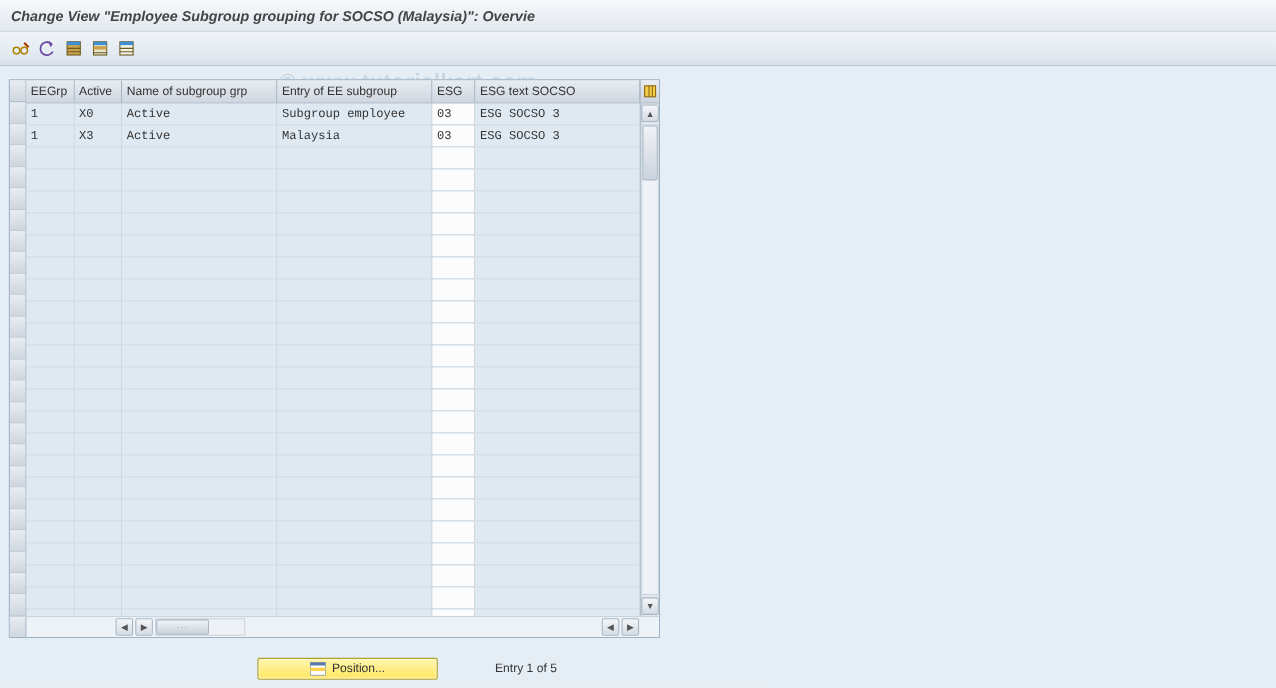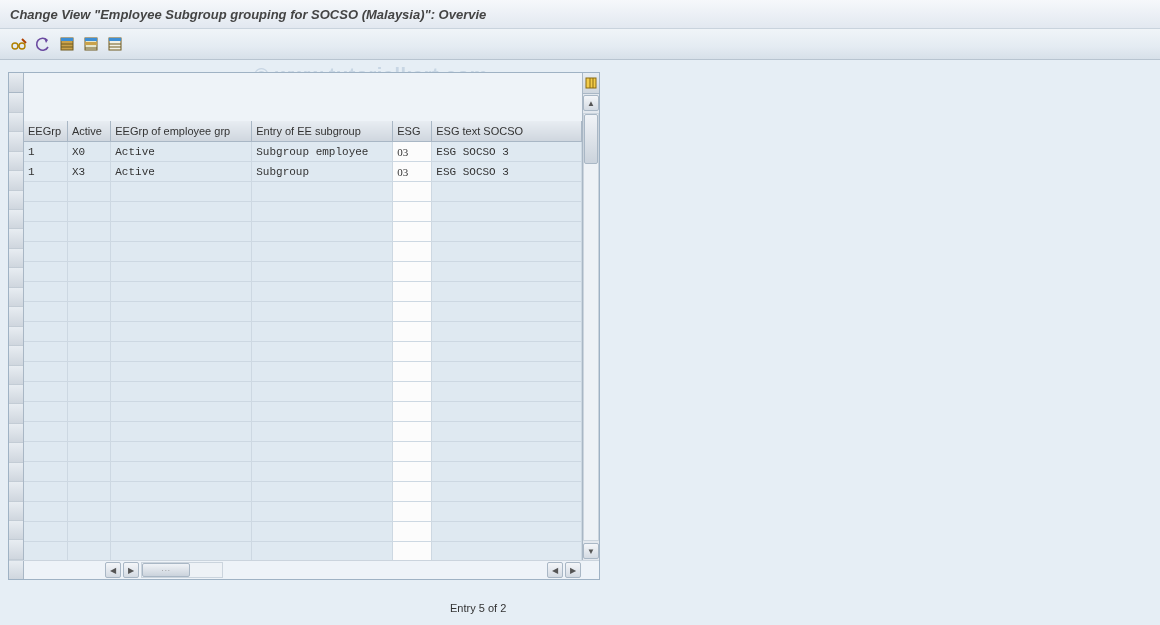--- a/index.html
+++ b/index.html
@@ -95,7 +95,6 @@
     flex: 1;
     overflow: hidden;
     position: relative;
-    margin-top: 48px;
   }
   table {
     border-collapse: collapse;

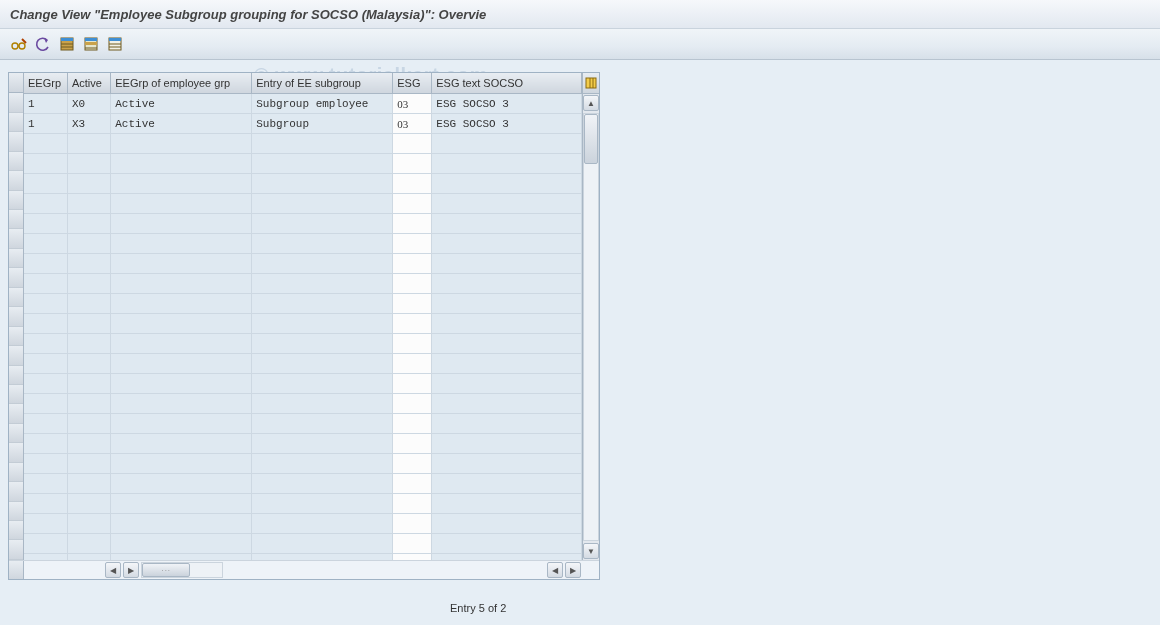--- a/index.html
+++ b/index.html
@@ -313,7 +313,7 @@
               <tr id="header-row">
                 <th>EEGrp</th>
                 <th>Active</th>
-                <th>EEGrp of employee grp</th>
+                <th>Name of subgroup grp</th>
                 <th>Entry of EE subgroup</th>
                 <th>ESG</th>
                 <th>ESG text SOCSO</th>

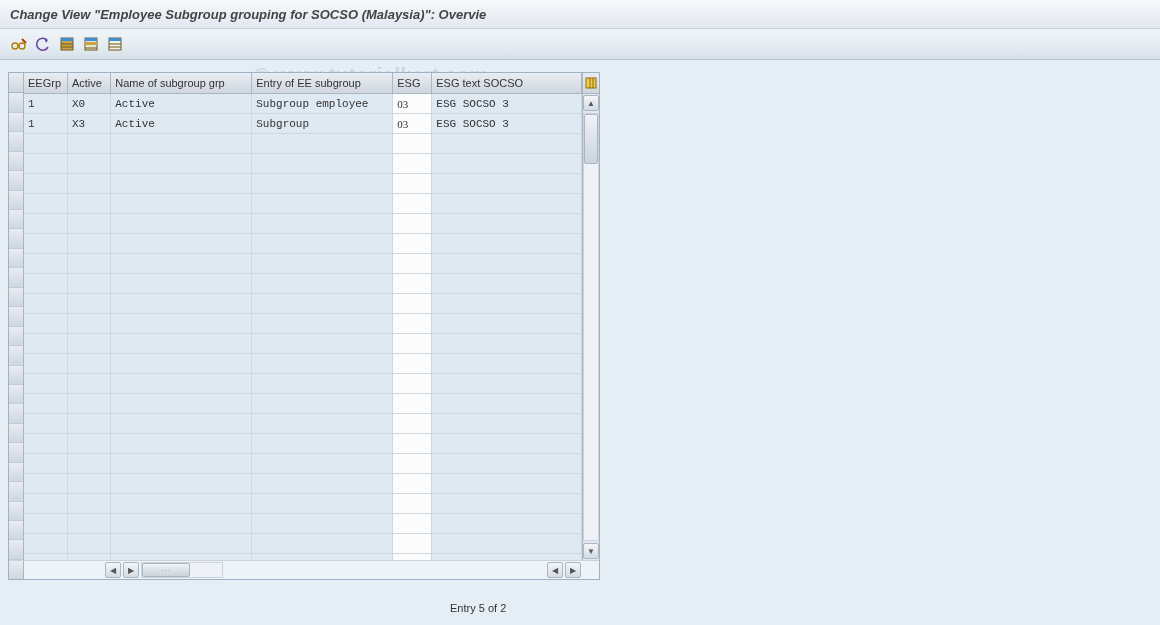--- a/index.html
+++ b/index.html
@@ -127,7 +127,7 @@
   }
   td.editable {
     background: #fcfcfc;
-    font-family: Liberation Serif, serif;
+    font-family: Liberation Mono, monospace;
   }
   .vscroll {
     width: 16px;

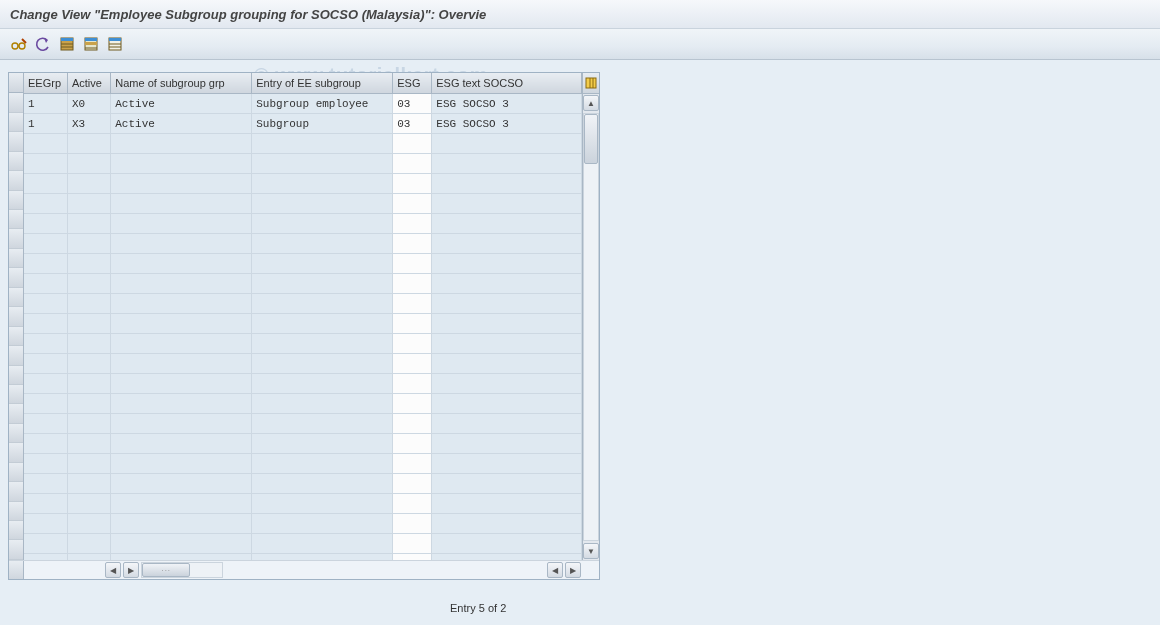--- a/index.html
+++ b/index.html
@@ -332,7 +332,7 @@
                 <td>1</td>
                 <td>X3</td>
                 <td>Active</td>
-                <td>Subgroup</td>
+                <td>Malaysia</td>
                 <td class="editable">03</td>
                 <td>ESG SOCSO 3</td>
               </tr>

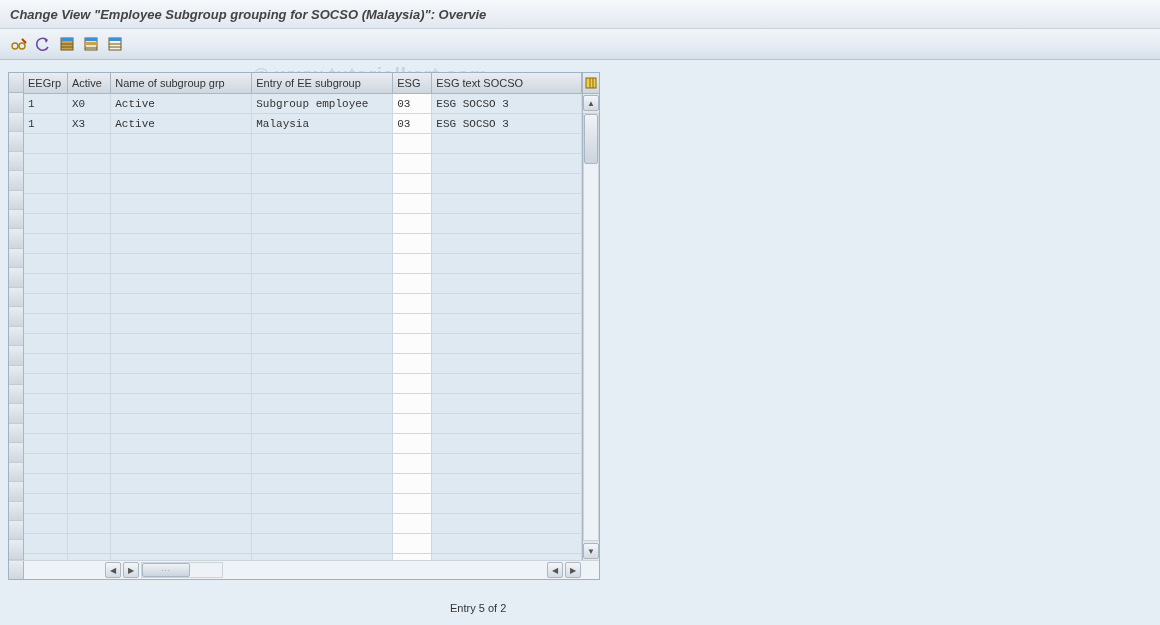--- a/index.html
+++ b/index.html
@@ -550,6 +550,16 @@
   </div>
 
   <div class="bottom-bar">
+    <button class="pos-btn">
+      <span class="icon">
+        <svg width="14" height="12">
+          <rect x="0" y="0" width="14" height="12" fill="#ffffff" stroke="#5a7aa8"></rect>
+          <rect x="0" y="0" width="14" height="3" fill="#5a7aa8"></rect>
+          <rect x="0" y="5" width="14" height="3" fill="#ffd24a"></rect>
+        </svg>
+      </span>
+      <span>Position...</span>
+    </button>
     <span class="entry-label">Entry 5 of 2</span>
   </div>
 </div>

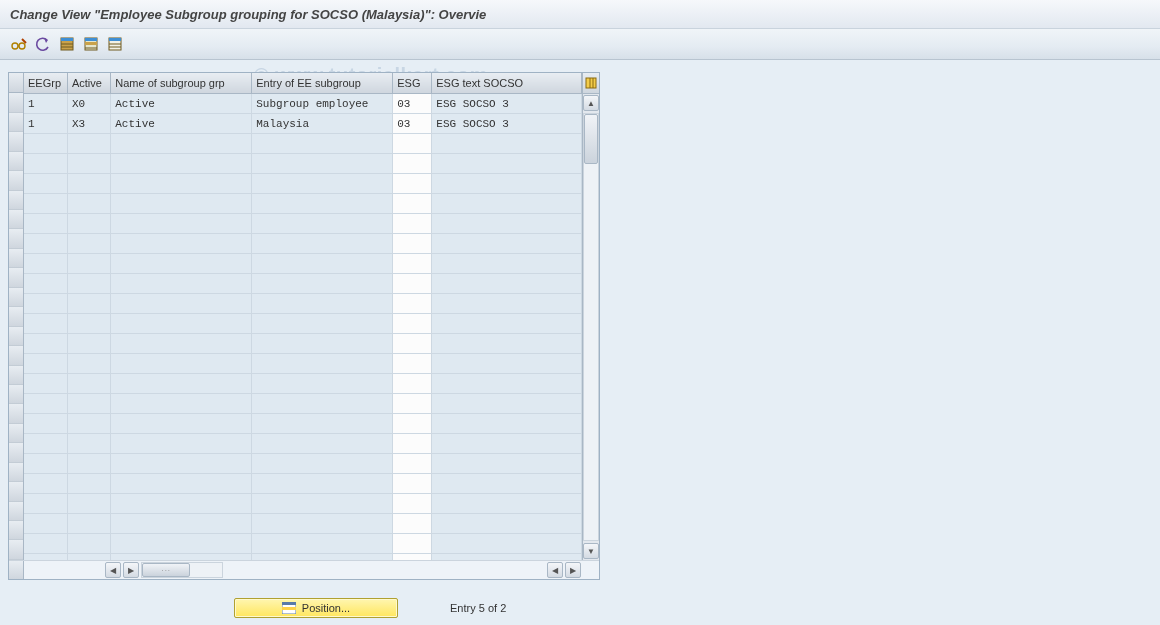--- a/index.html
+++ b/index.html
@@ -560,7 +560,7 @@
       </span>
       <span>Position...</span>
     </button>
-    <span class="entry-label">Entry 5 of 2</span>
+    <span class="entry-label">Entry 1 of 5</span>
   </div>
 </div>
 

